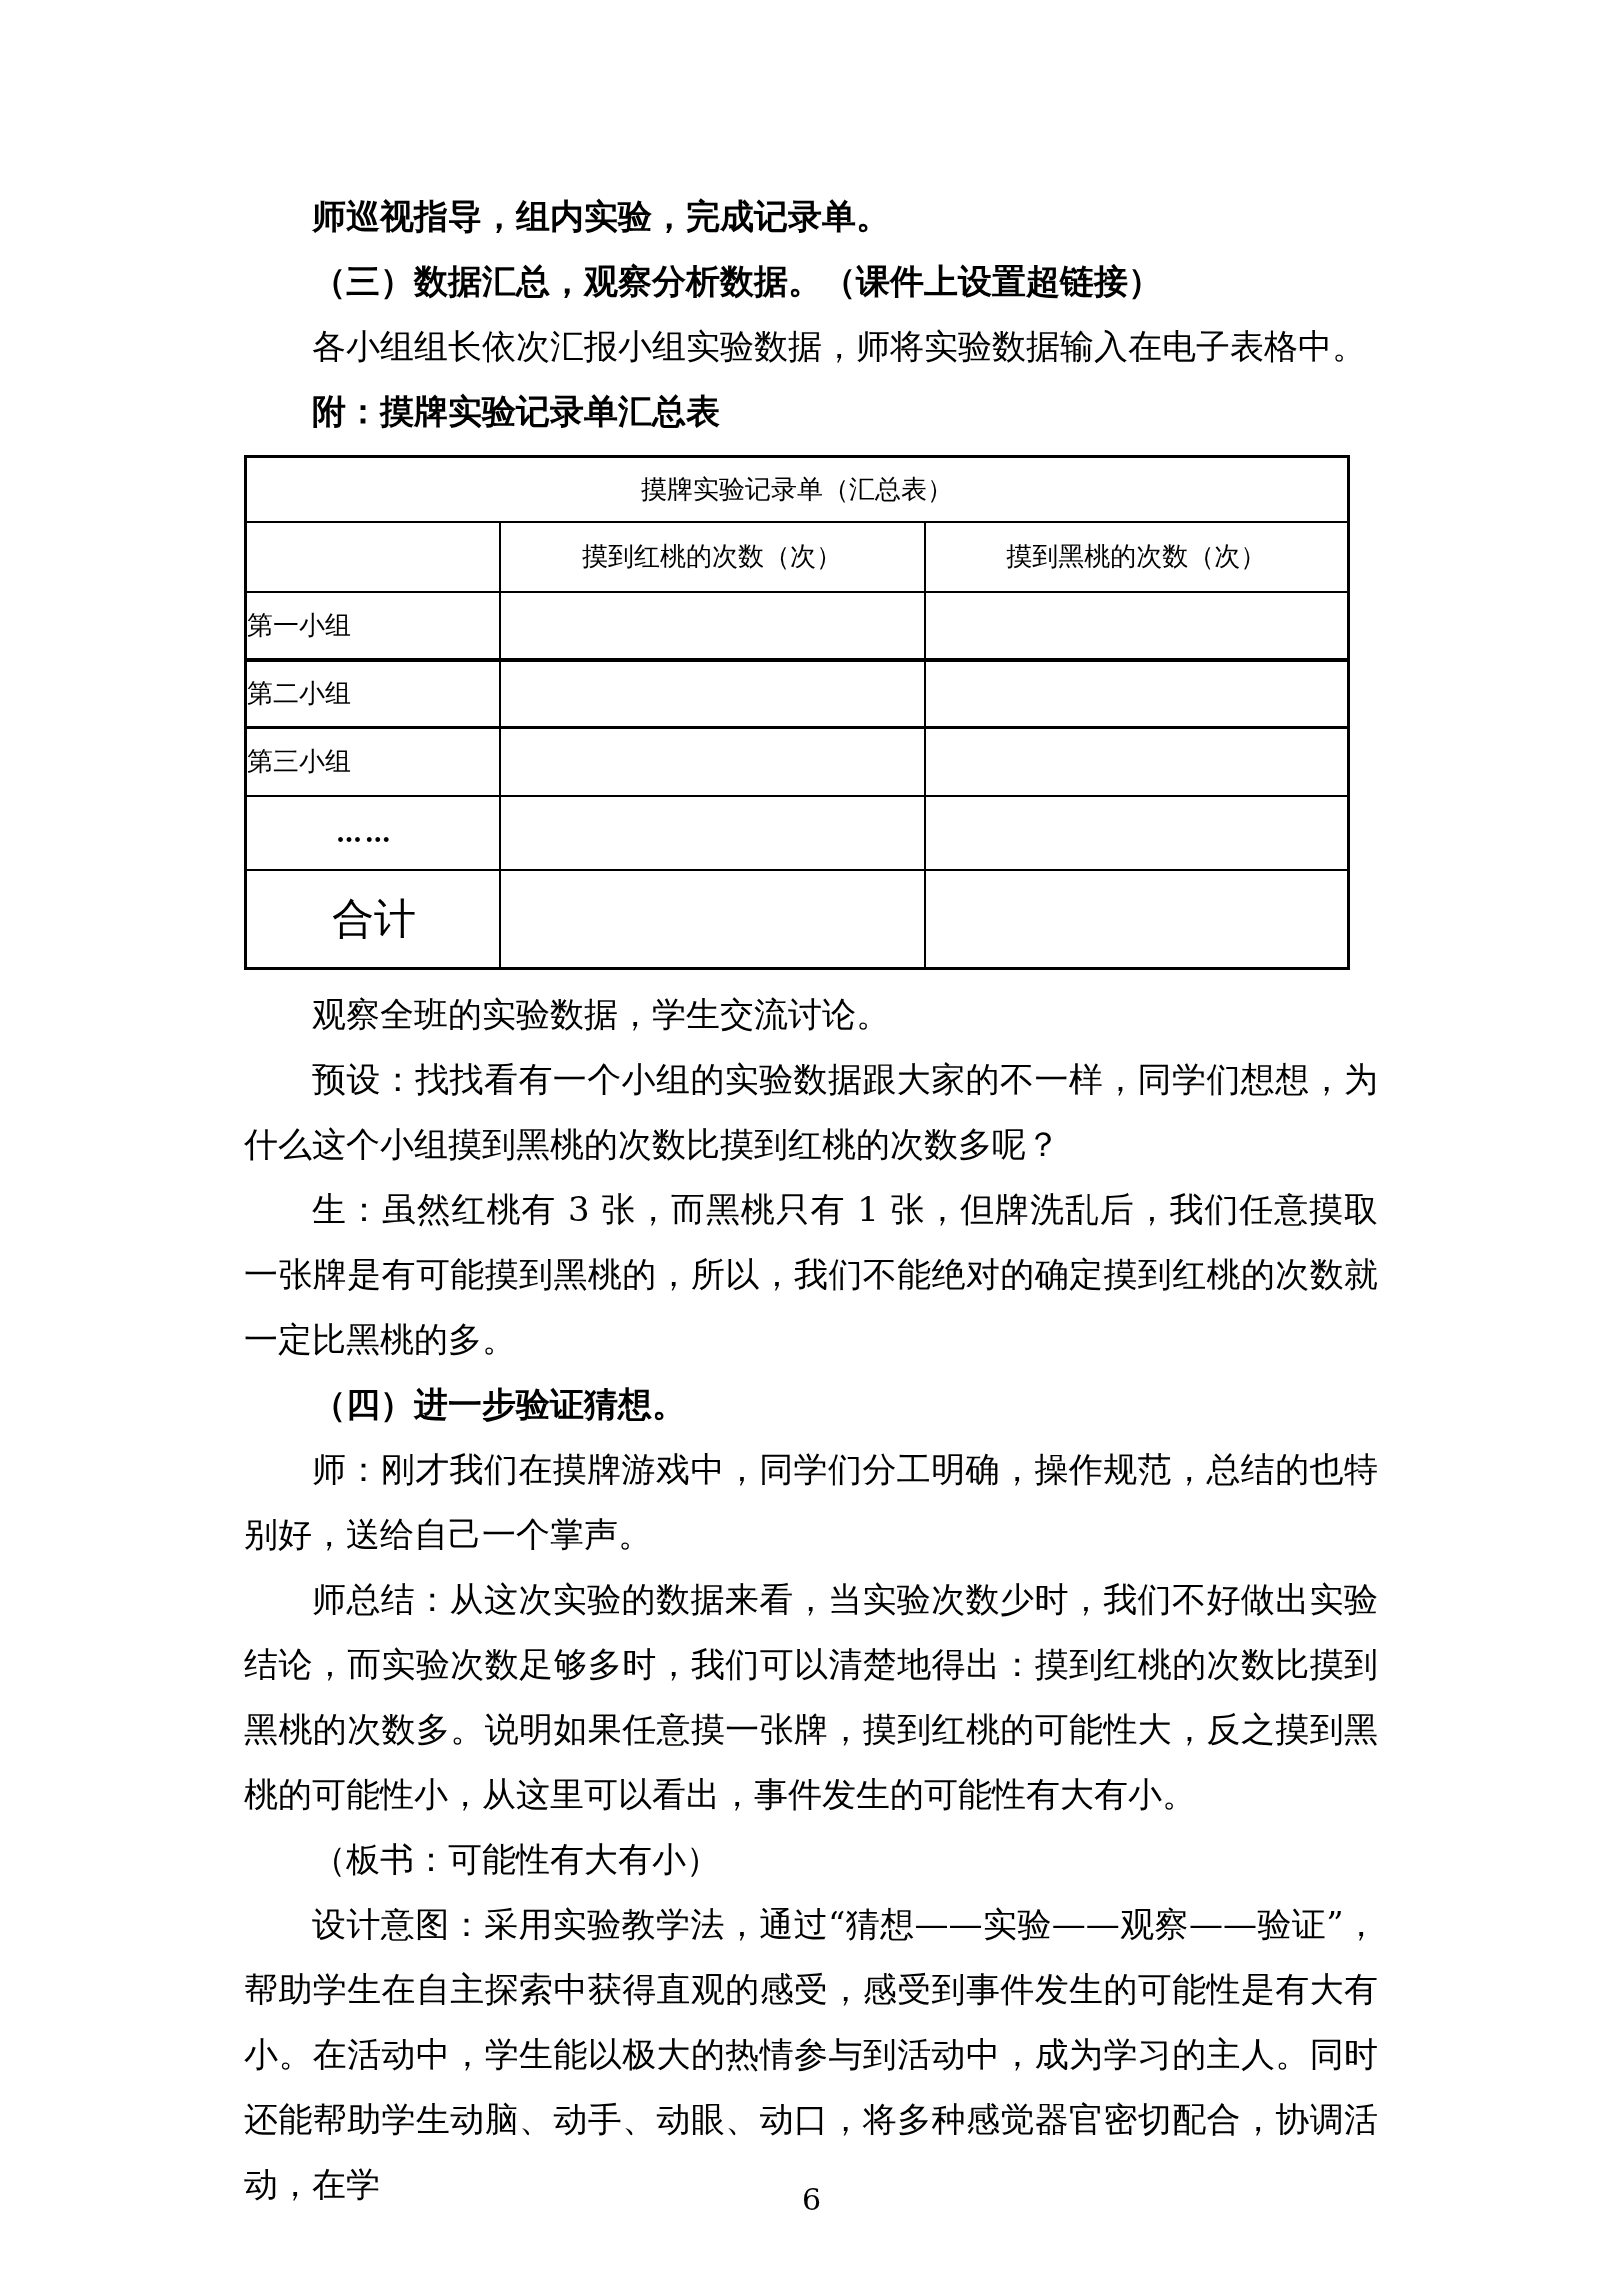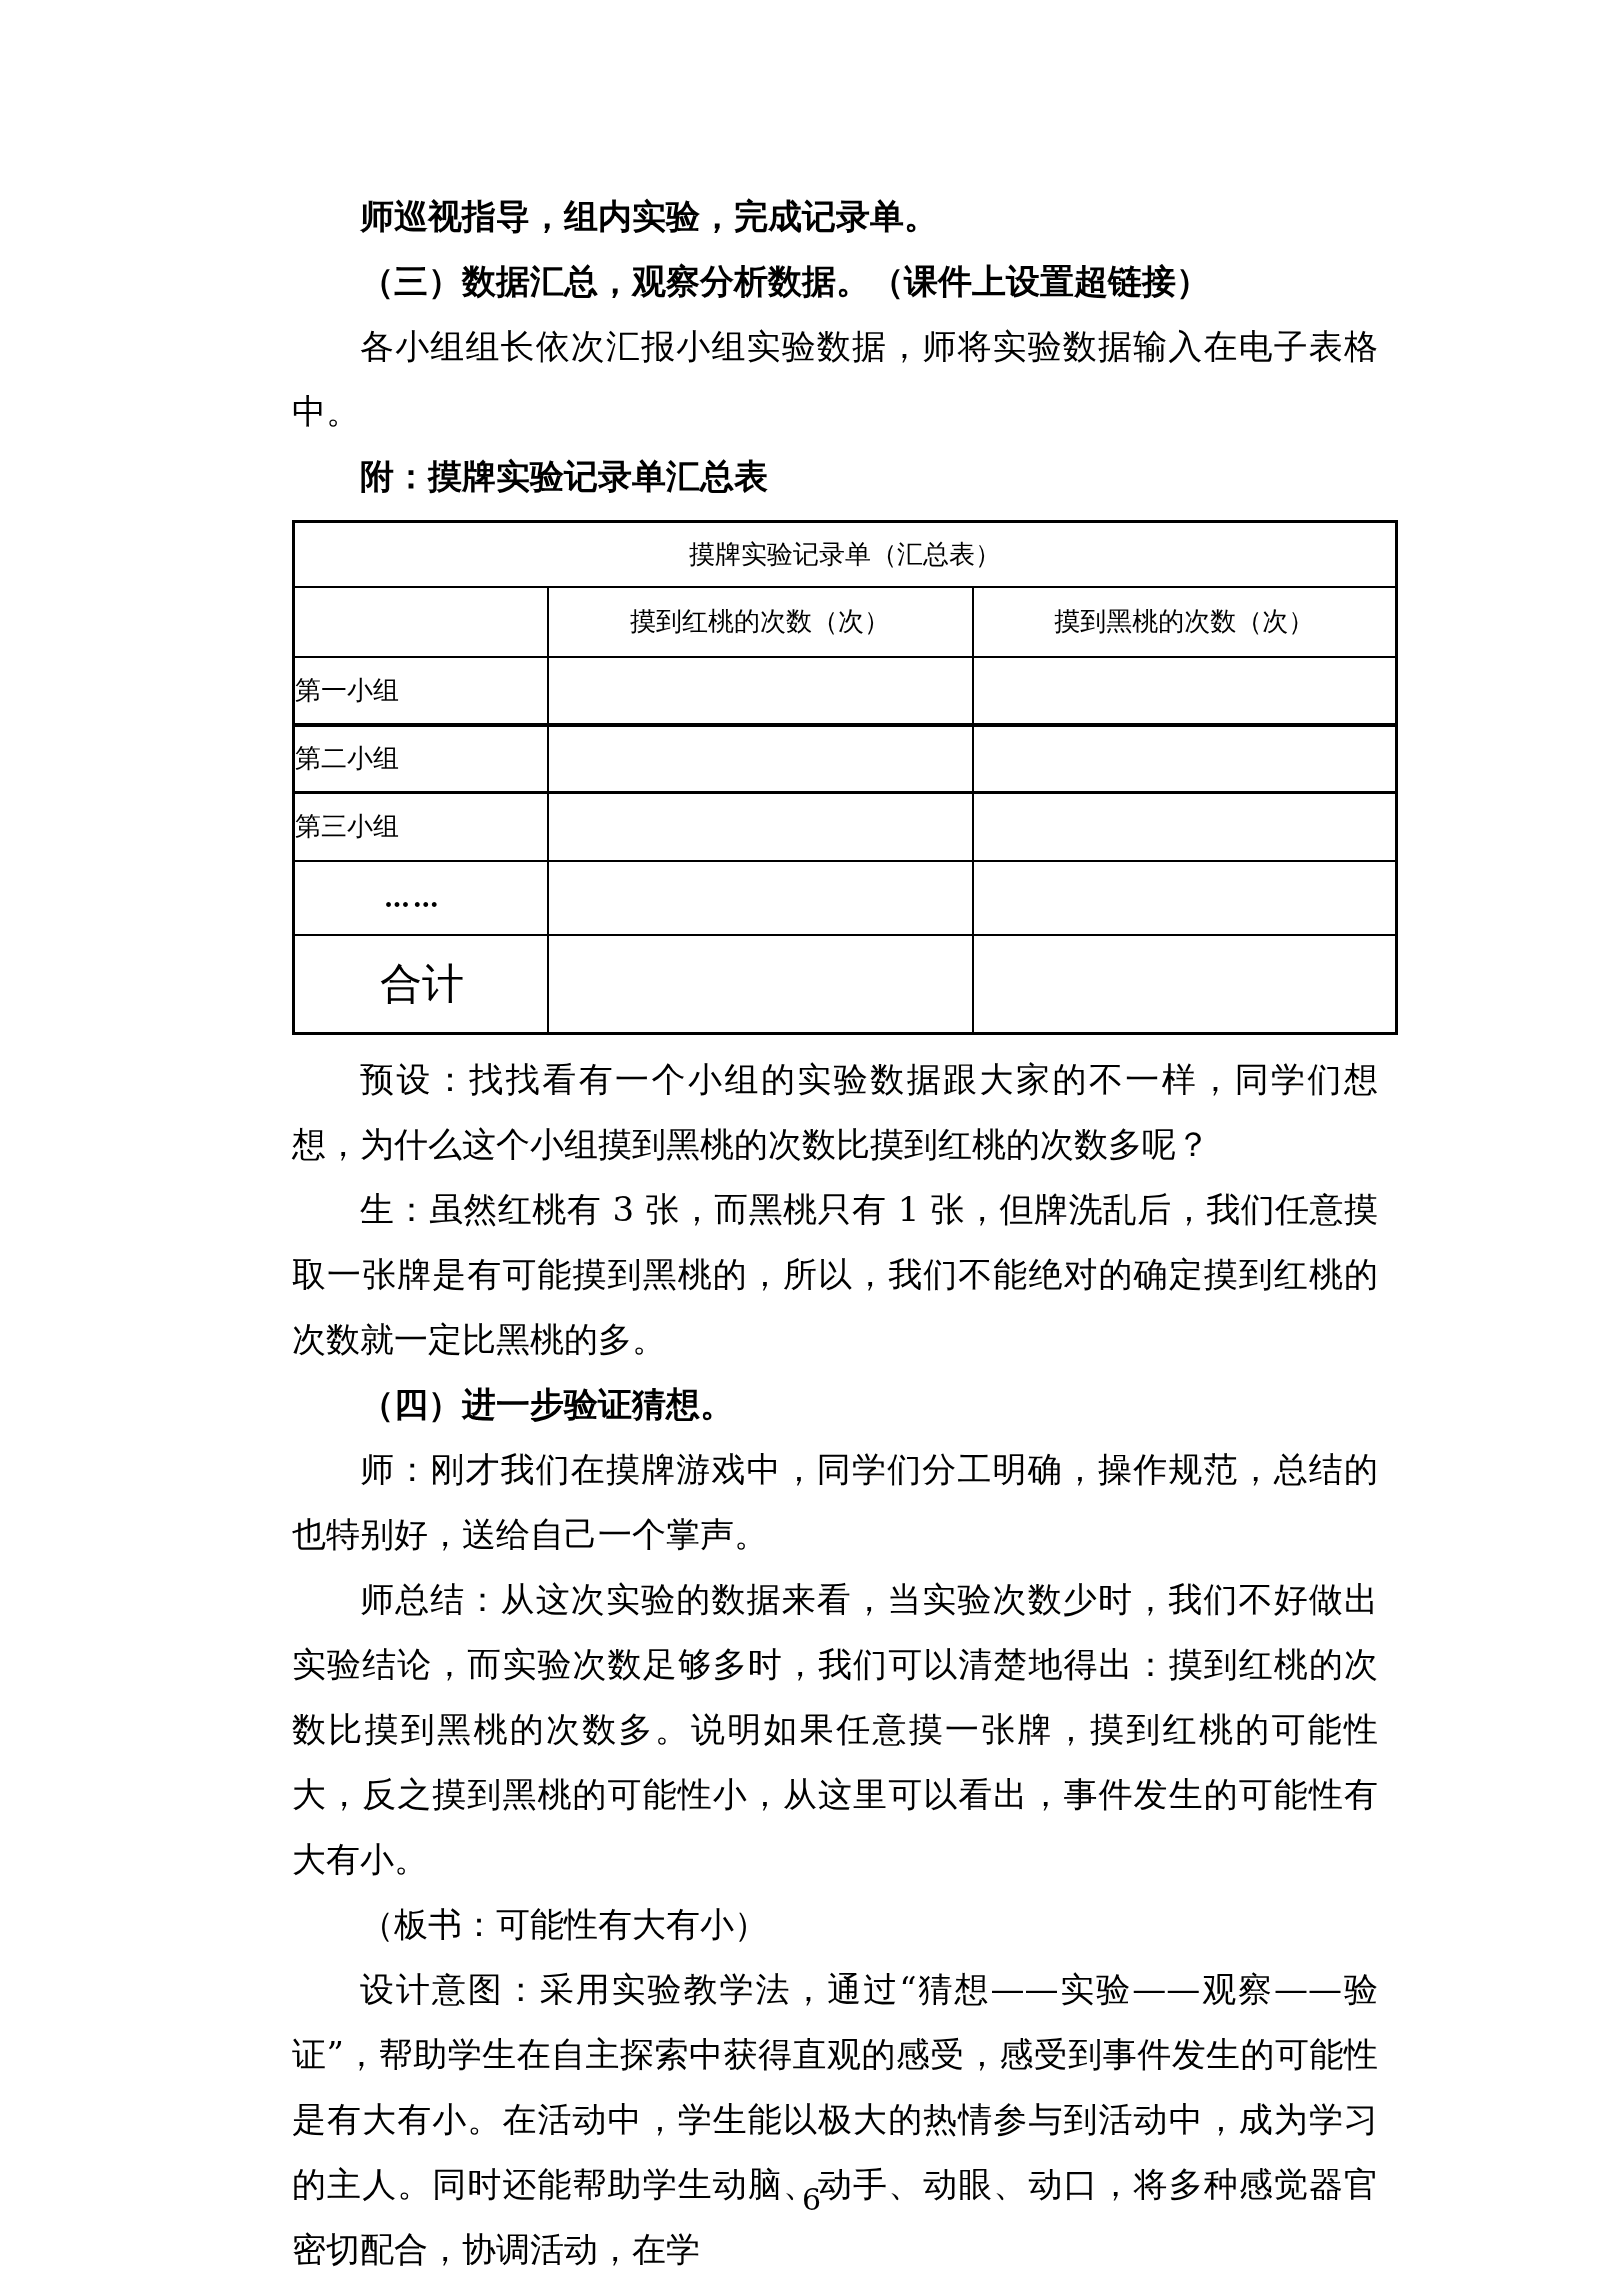--- a/index.html
+++ b/index.html
@@ -18,7 +18,6 @@
     left: 244px;
     right: 245px;
     top: 184px;
-    margin-left: 48px;
   }
   .para {
     font-size: 34px;

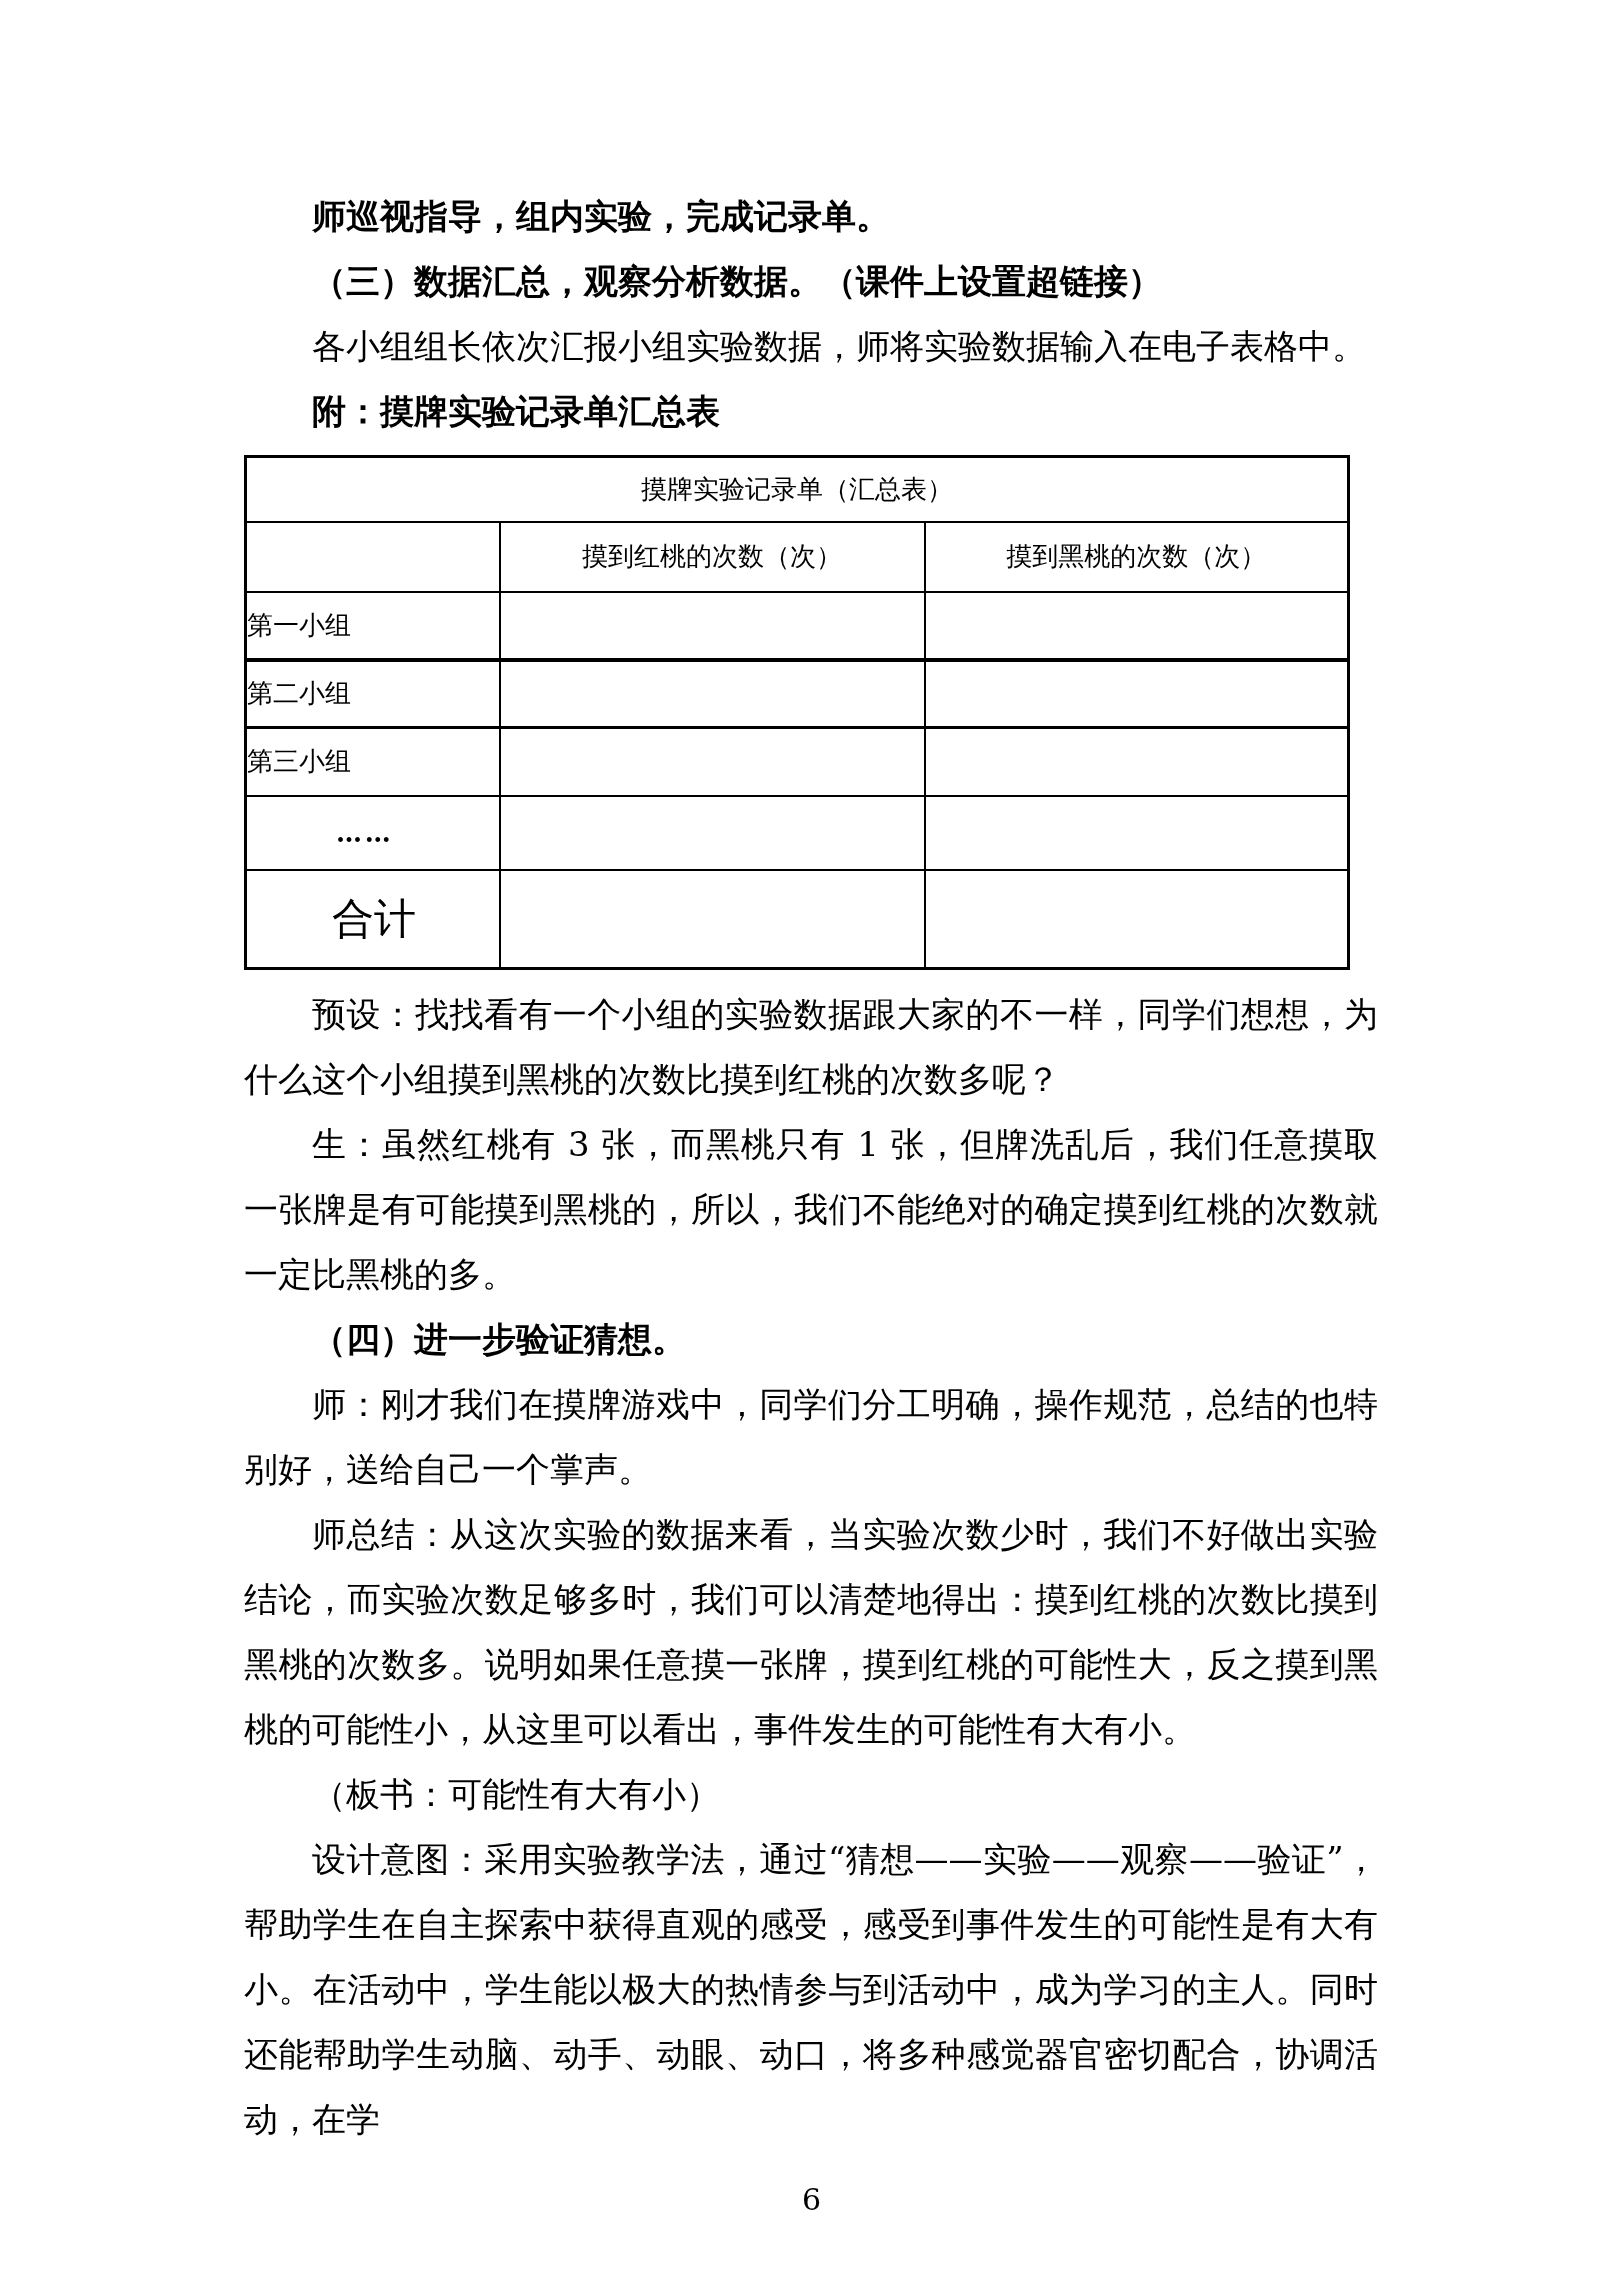--- a/index.html
+++ b/index.html
@@ -114,6 +114,7 @@
     </tbody>
       </table>
 
+    <p class="para">观察全班的实验数据，学生交流讨论。</p>
     <p class="para">预设：找找看有一个小组的实验数据跟大家的不一样，同学们想想，为什么这个小组摸到黑桃的次数比摸到红桃的次数多呢？</p>
     <p class="para">生：虽然红桃有 3 张，而黑桃只有 1 张，但牌洗乱后，我们任意摸取一张牌是有可能摸到黑桃的，所以，我们不能绝对的确定摸到红桃的次数就一定比黑桃的多。</p>
     <p class="para bold">（四）进一步验证猜想。</p>

